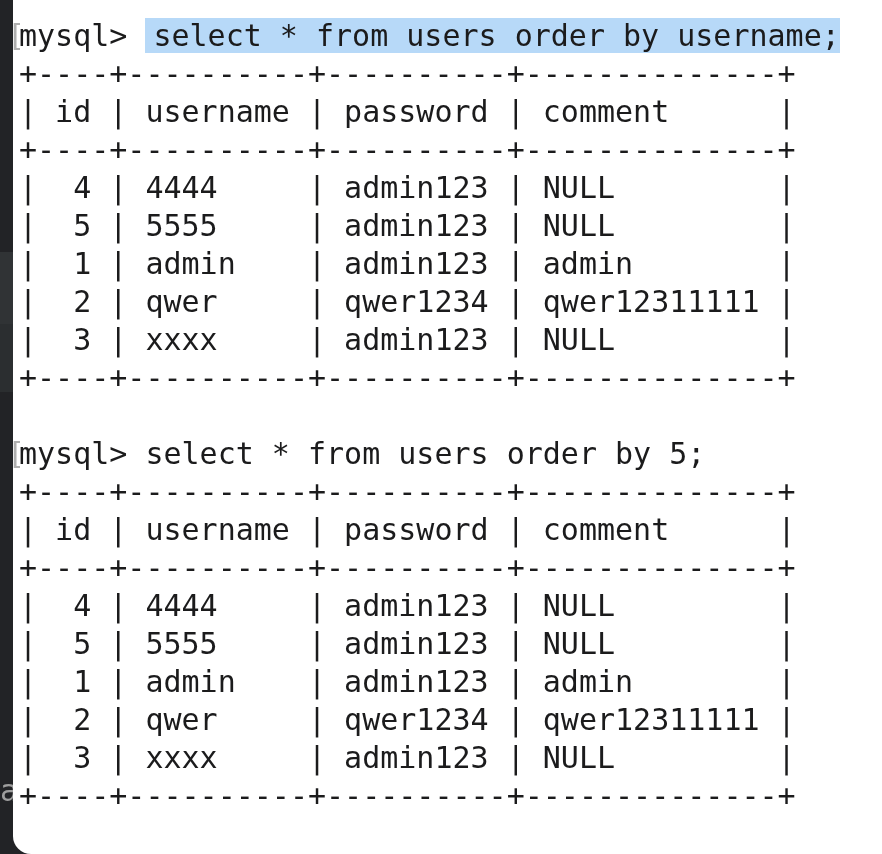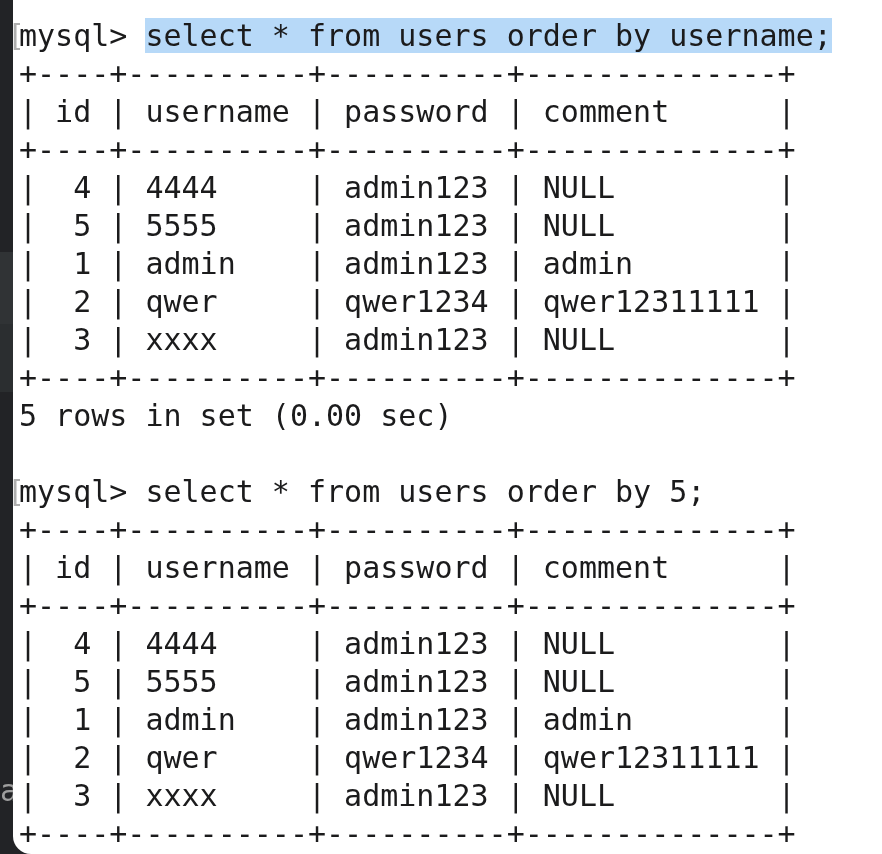--- a/index.html
+++ b/index.html
@@ -70,6 +70,7 @@
   .prompt-text { color: var(--text-color, #1b1b1c); }
   .command.selected {
     background: var(--selection, #b7d9f8);
+    padding-left: 8px;
   }
 </style>
 </head>

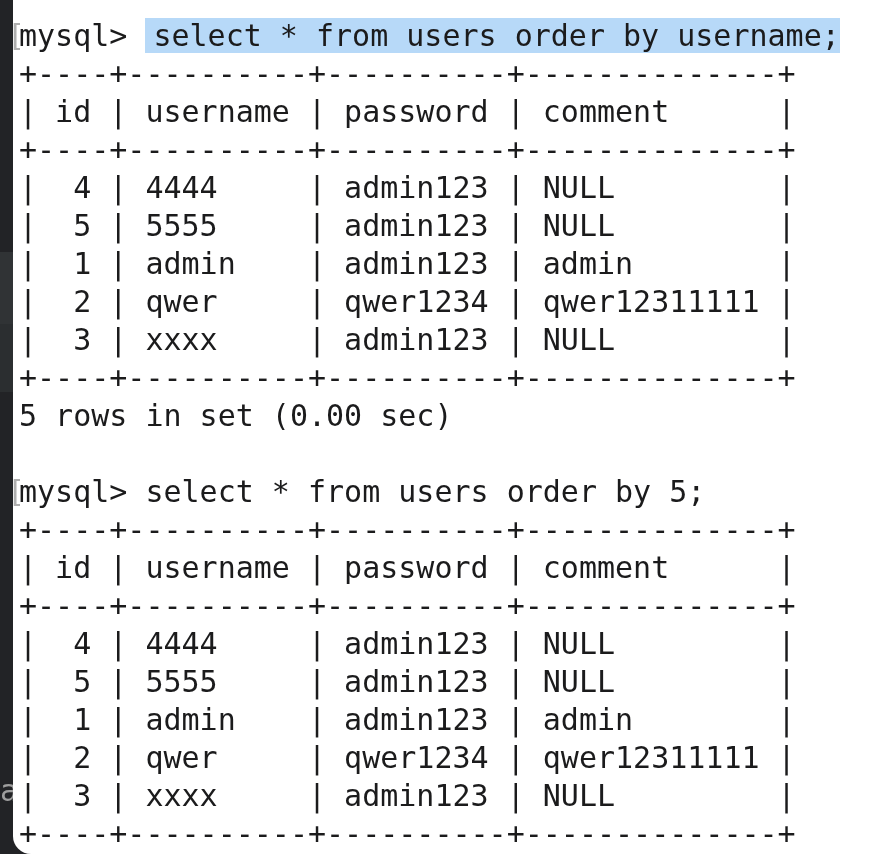--- a/index.html
+++ b/index.html
@@ -94,7 +94,6 @@
       <div class="line">|  2 | qwer     | qwer1234 | qwer12311111 |</div>
       <div class="line">|  3 | xxxx     | admin123 | NULL         |</div>
       <div class="line">+----+----------+----------+--------------+</div>
-      <div class="line">5 rows in set (0.00 sec)</div>
       <div class="line">&nbsp;</div>
       <div class="line"><span class="prompt-mark">[</span><span class="prompt-text">mysql&gt; </span><span class="command">select * from users order by 5;</span></div>
       <div class="line">+----+----------+----------+--------------+</div>

